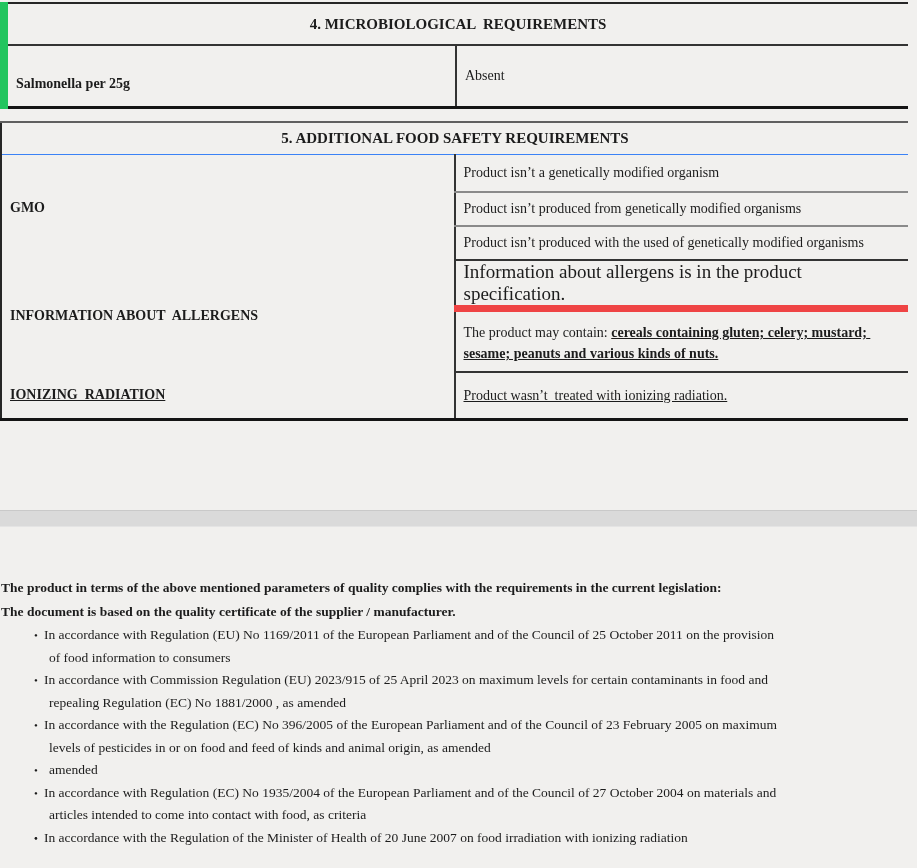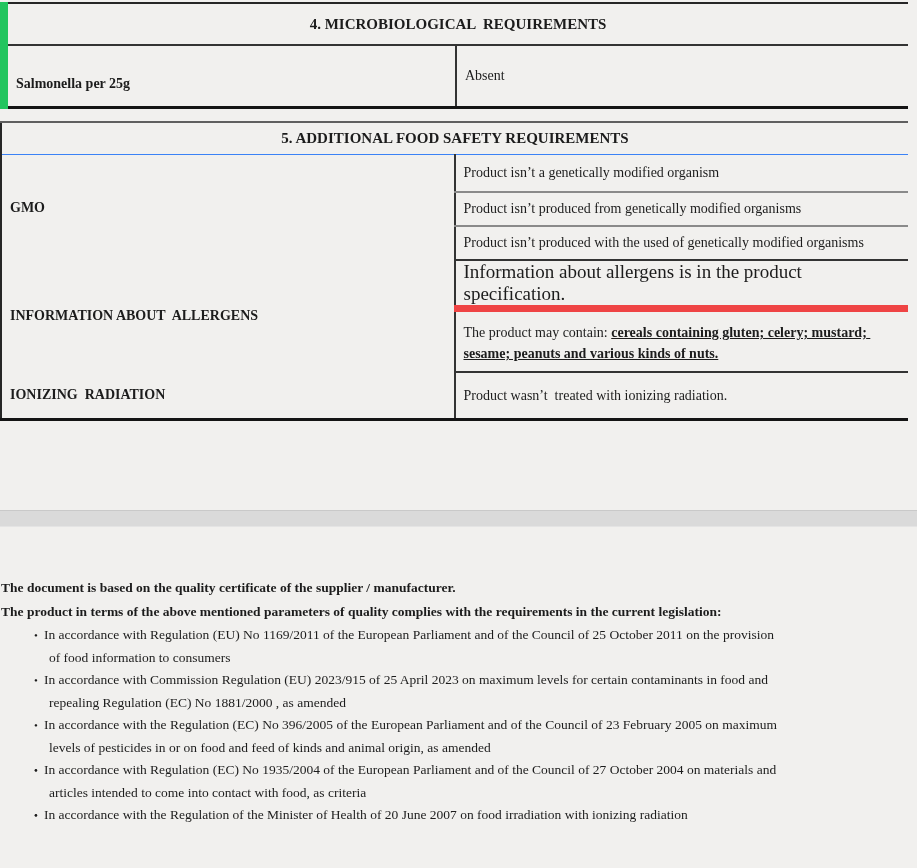--- a/index.html
+++ b/index.html
@@ -44,7 +44,7 @@
   #tbl-add .a1 td.val{border-bottom:7px solid #ef4444;font-size:19px;}
   #tbl-add .a2 td{height:49px;border-bottom:2px solid #333;}
   #tbl-add .a2 td.val{vertical-align:top;padding-top:10px;line-height:21px;padding-right:40px;}
-  #tbl-add .i1 td{height:45px;}
+  #tbl-add .i1 td{height:45px;text-decoration:underline;}
   .col-left{width:356px;}
 
   .allergen-list{font-weight:bold;text-decoration:underline;}

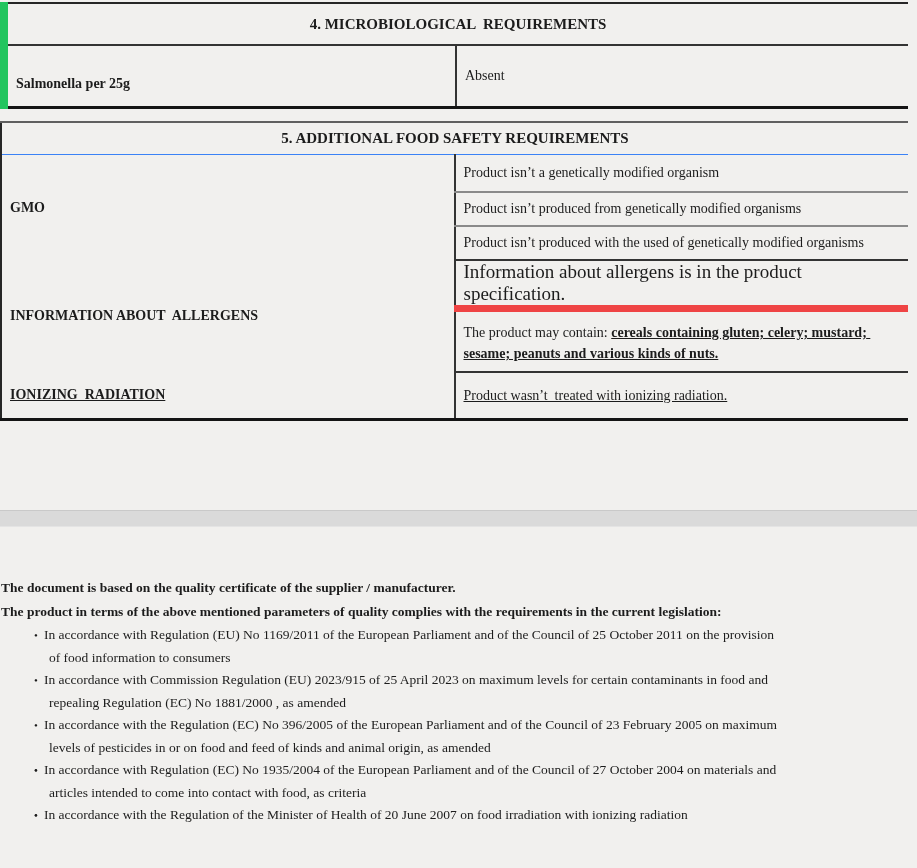--- a/index.html
+++ b/index.html
@@ -114,8 +114,8 @@
   <div class="spacer-b"></div>
 
   <div class="statement">
+    <p>The product in terms of the above mentioned parameters of quality complies with the requirements in the current legislation:</p>
     <p>The document is based on the quality certificate of the supplier / manufacturer.</p>
-    <p>The product in terms of the above mentioned parameters of quality complies with the requirements in the current legislation:</p>
     <ul class="refs">
       <li>
         <span class="bullet">•</span>

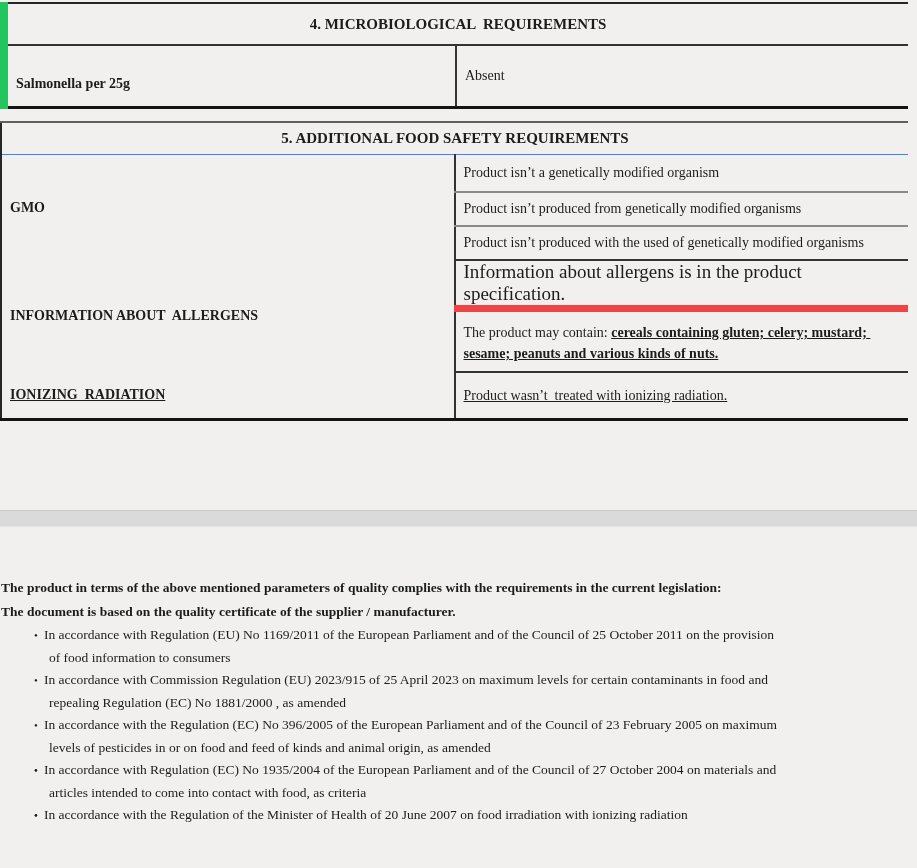--- a/index.html
+++ b/index.html
@@ -134,6 +134,7 @@
       </li>
       <li>
         <span class="bullet">•</span>
+        <div class="bline2">amended</div>
       </li>
       <li>
         <span class="bullet">•</span>

